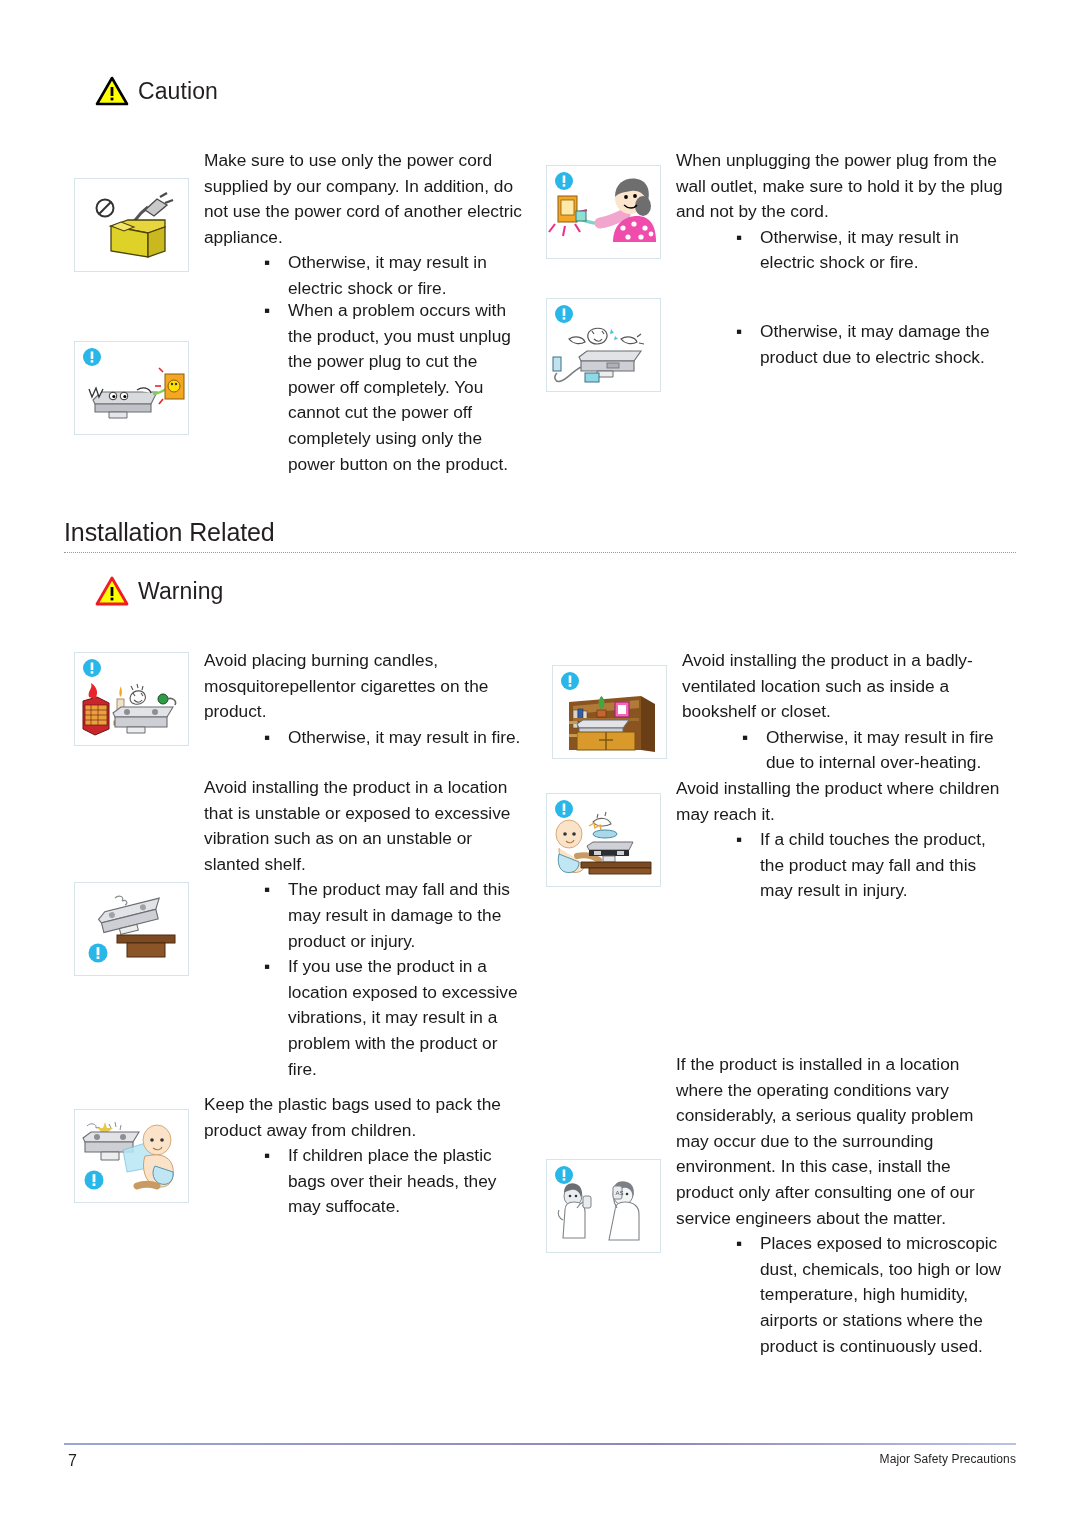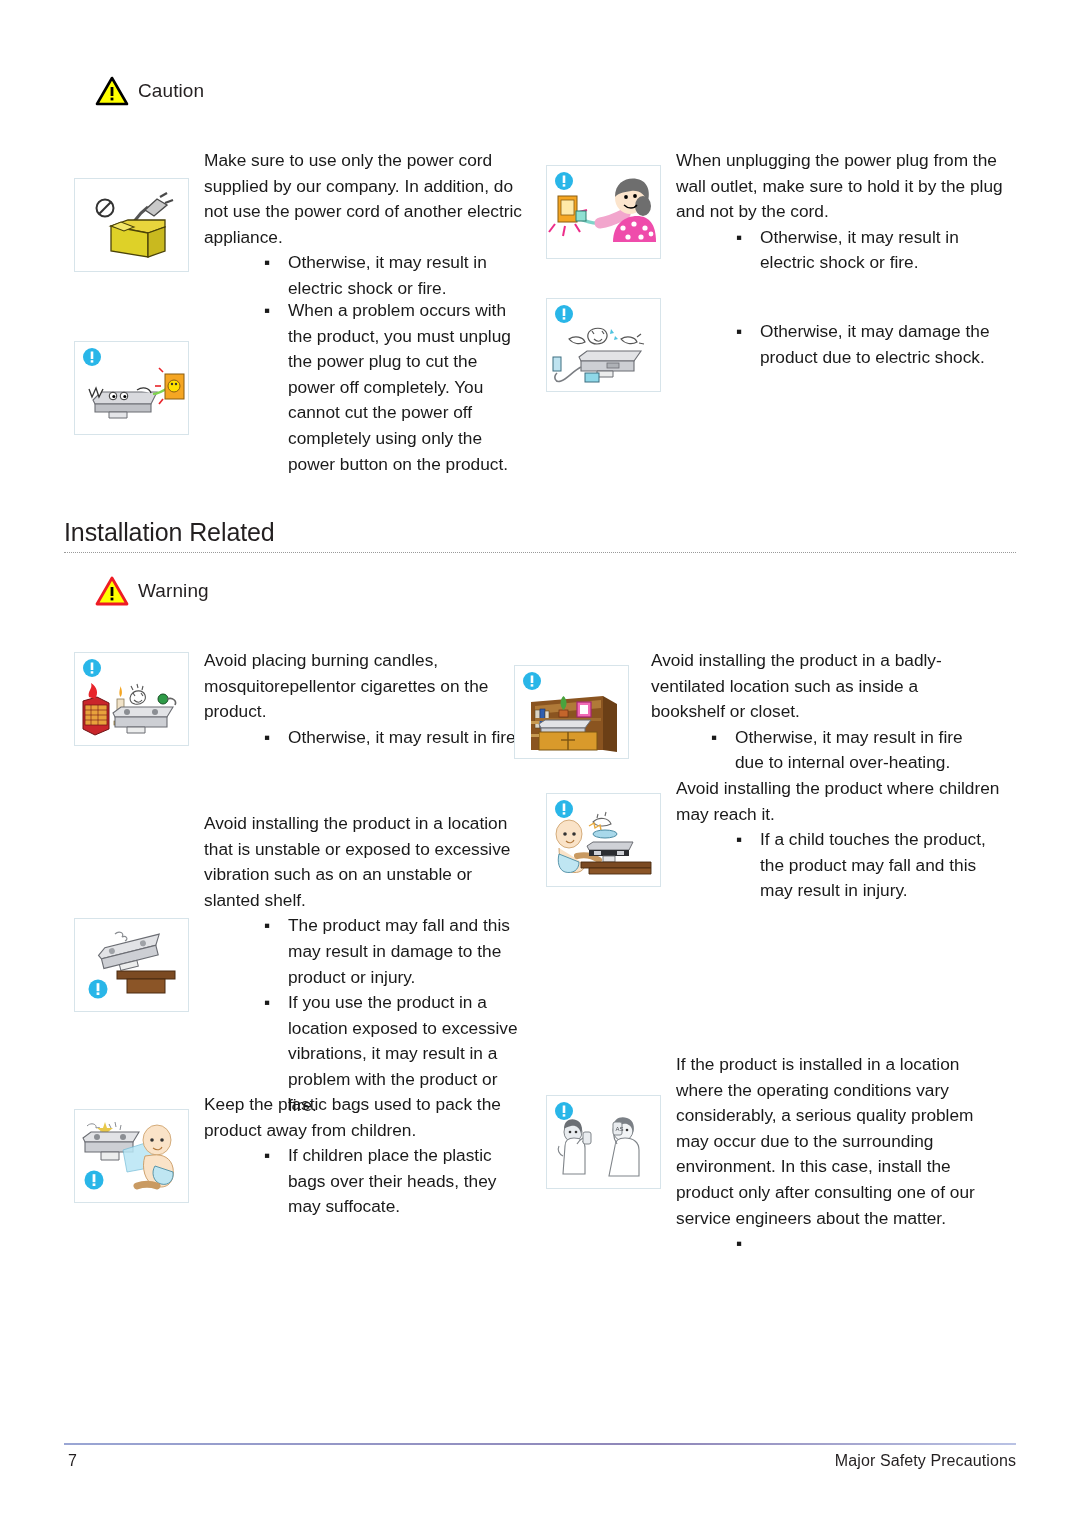--- a/index.html
+++ b/index.html
@@ -36,7 +36,7 @@
     display: block;
   }
   .alert-head .alert-label {
-    font-size: 19px;
+    font-size: 23px;
     letter-spacing: 0.1px;
     color: #231f20;
   }

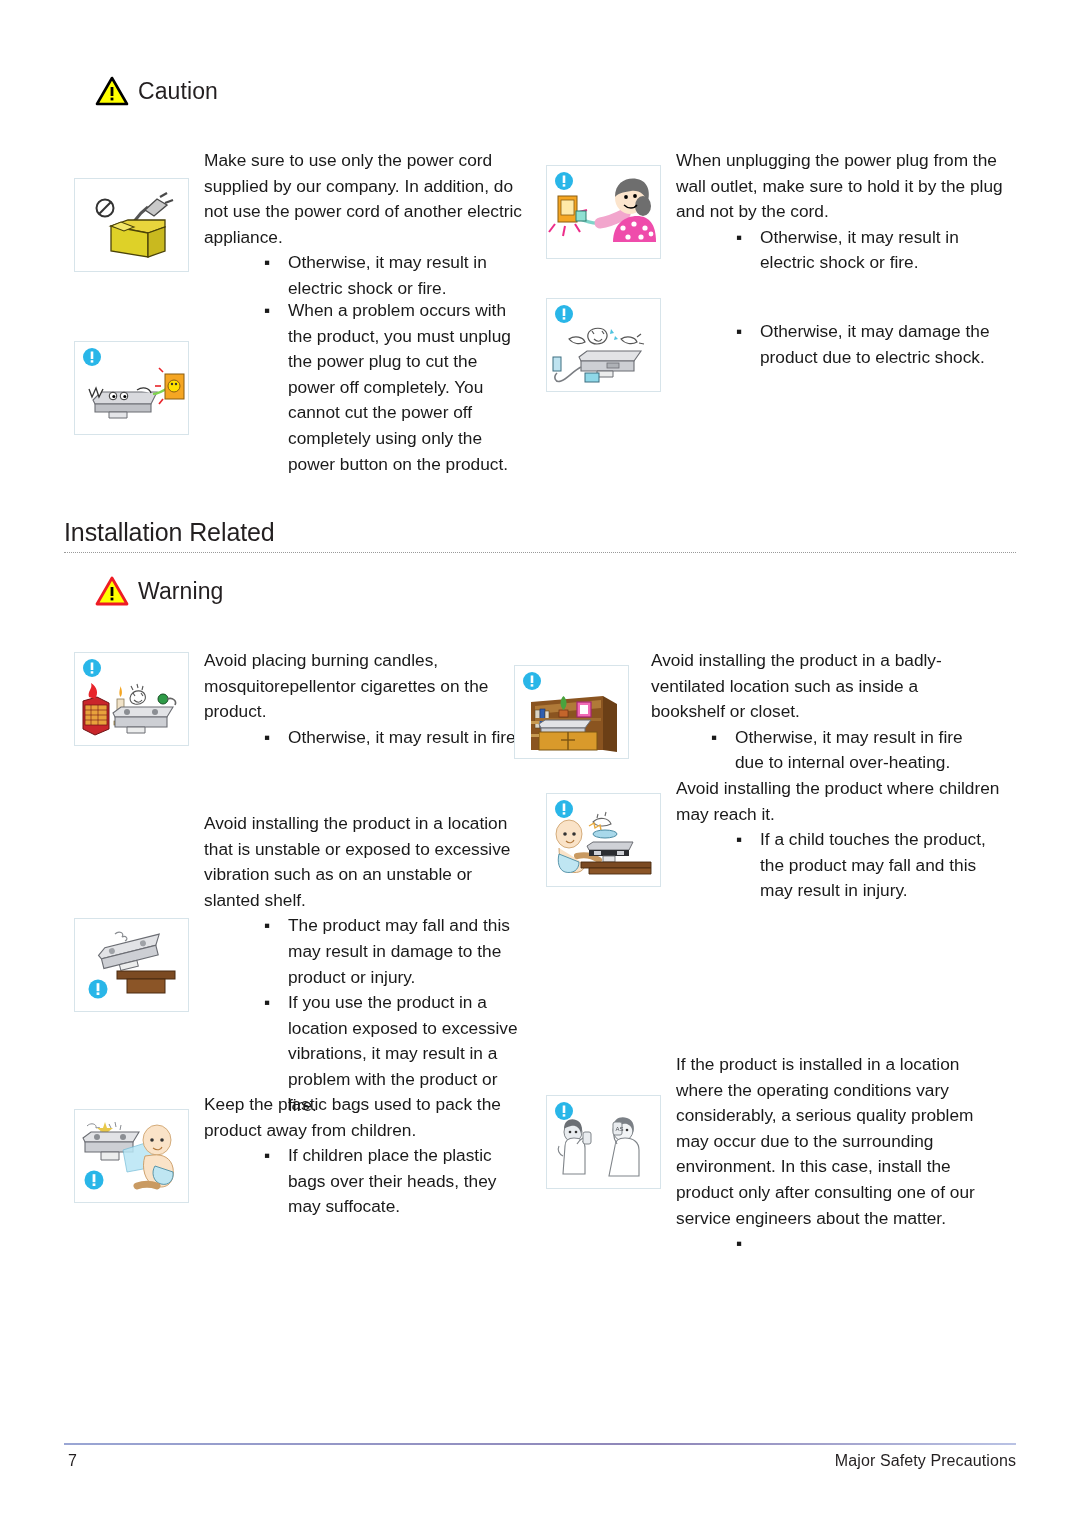--- a/index.html
+++ b/index.html
@@ -370,7 +370,7 @@
     </div>
   </div>
 
-  <div class="item" style="left:514px; top:648px; width:460px;gap:7px;">
+  <div class="item" style="left:552px; top:648px; width:460px;">
     <div class="icon-box">
       <svg width="113" height="92" viewBox="0 0 113 92">
         <circle cx="17" cy="15" r="9" fill="#29b6e8"></circle>

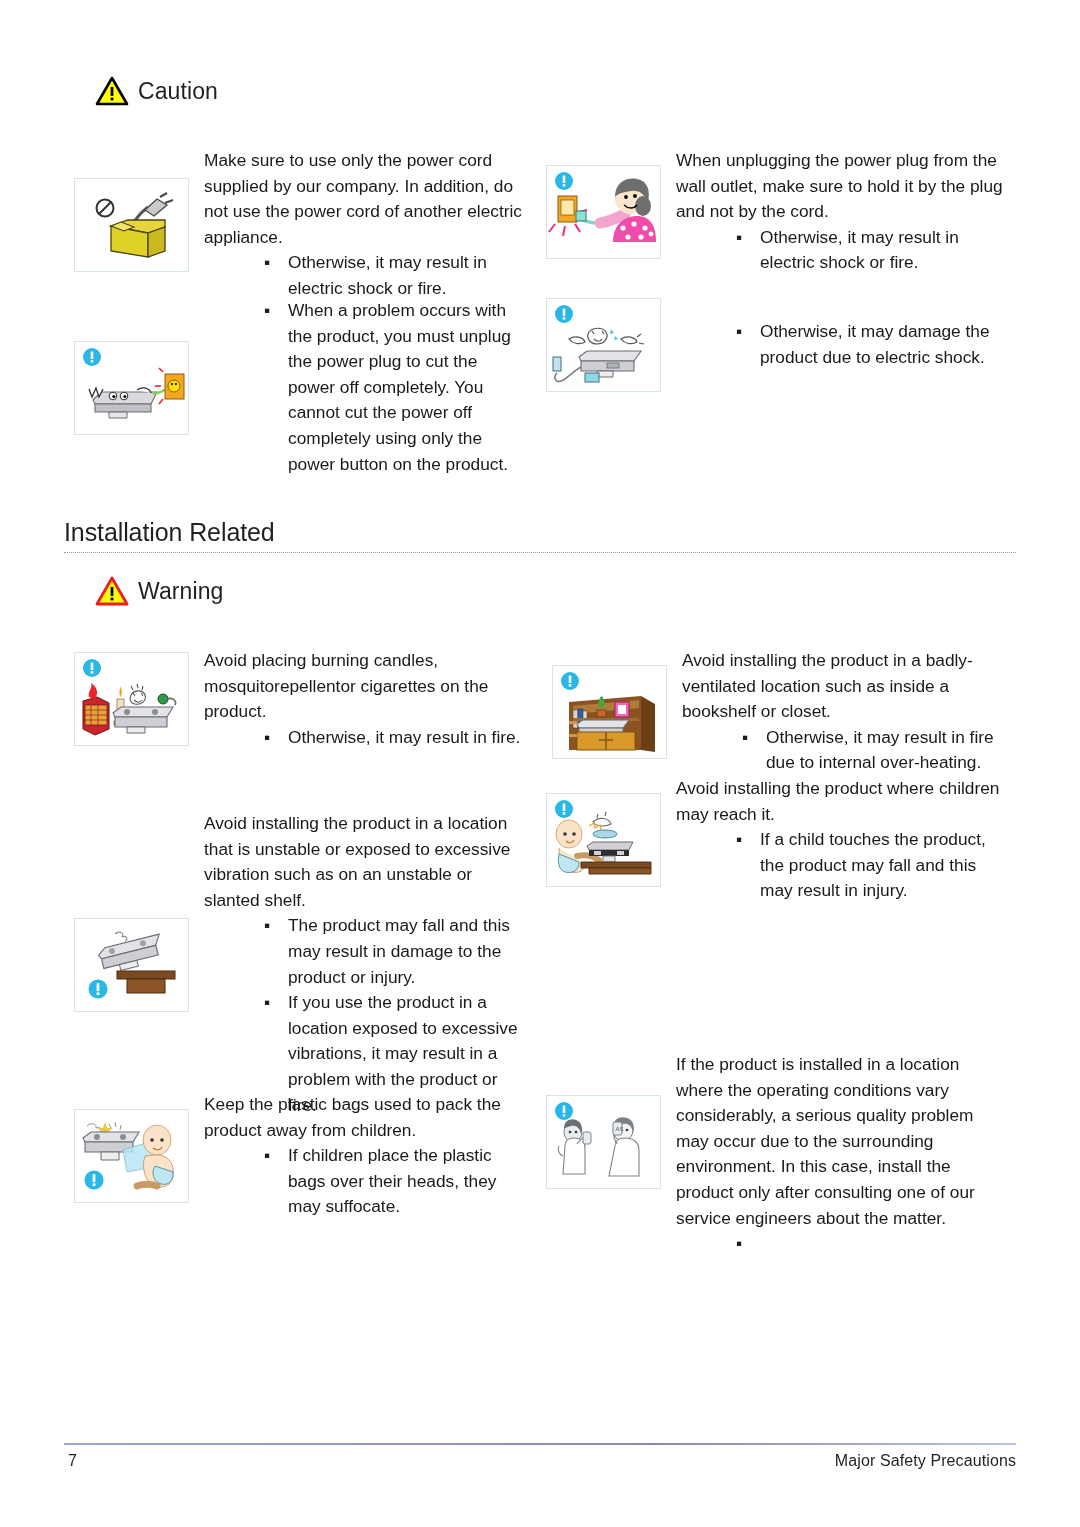--- a/index.html
+++ b/index.html
@@ -415,7 +415,7 @@
     </div>
   </div>
 
-  <div class="item" style="left:74px; top:811px; width:455px;">
+  <div class="item" style="left:74px; top:775px; width:455px;">
     <div class="icon-box">
       <svg width="113" height="92" viewBox="0 0 113 92">
 

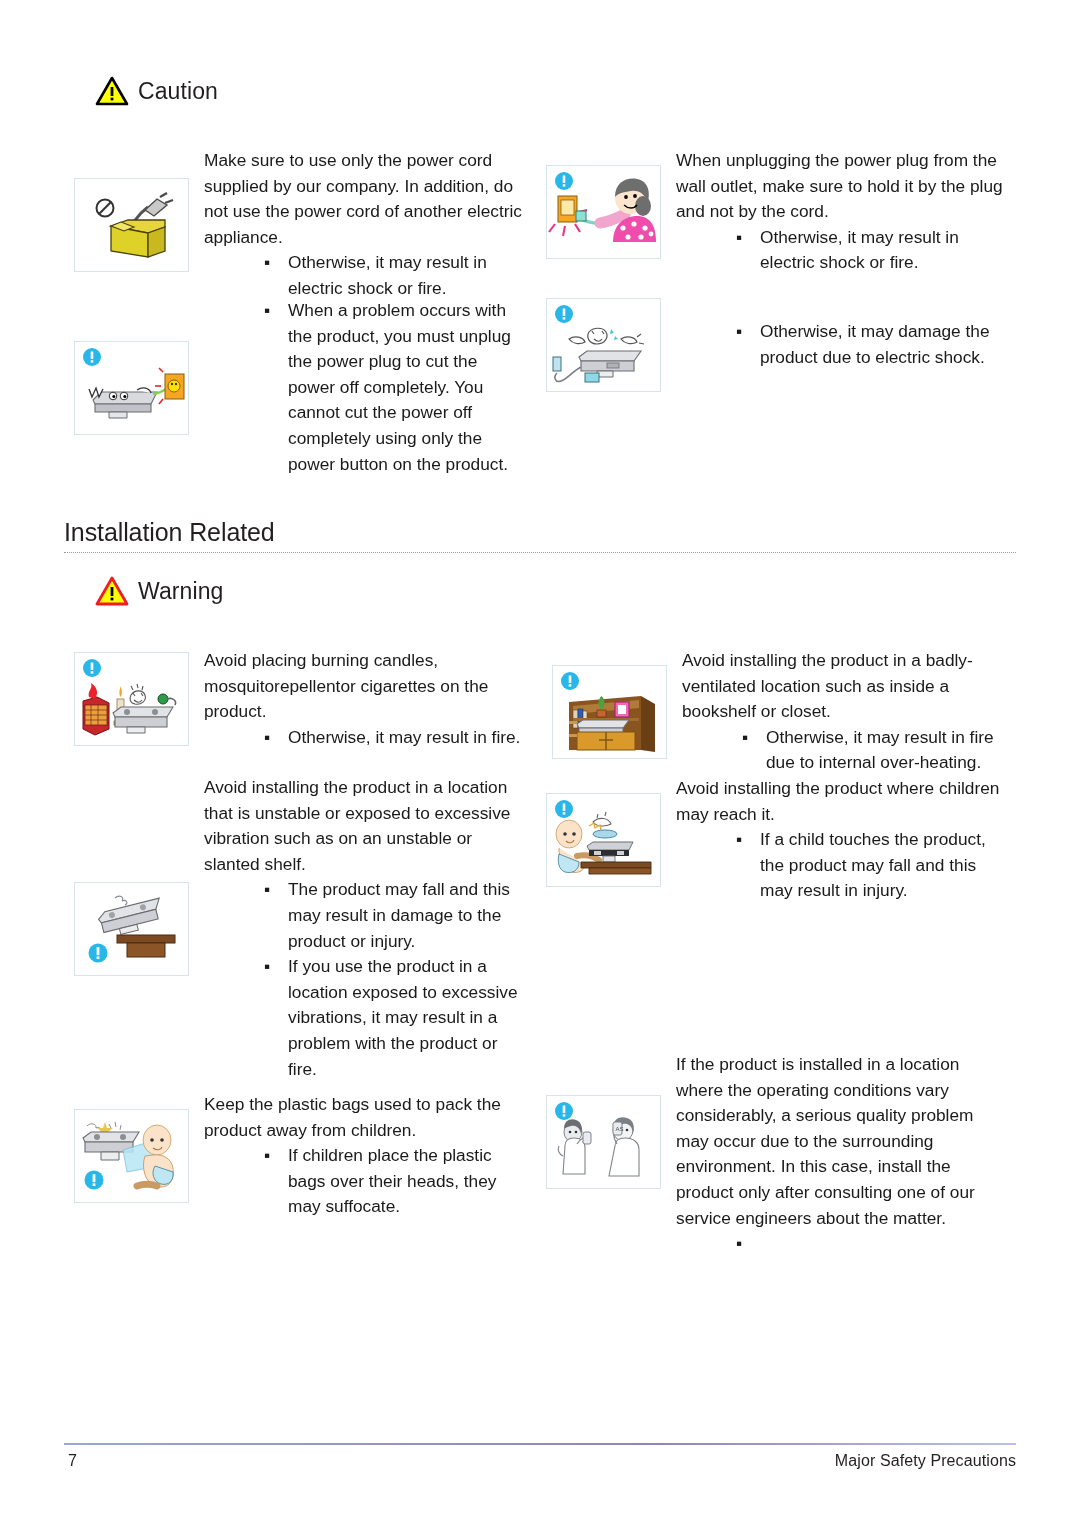--- a/index.html
+++ b/index.html
@@ -573,6 +573,7 @@
       <ul class="bullets">
         <li>
           <span class="bmark" data-bind="bullet_marker">▪</span>
+          <span data-bind="sections.1.items.5.bullets.0">Places exposed to microscopic dust, chemicals, too high or low temperature, high humidity, airports or stations where the product is continuously used.</span>
         </li>
       </ul>
     </div>

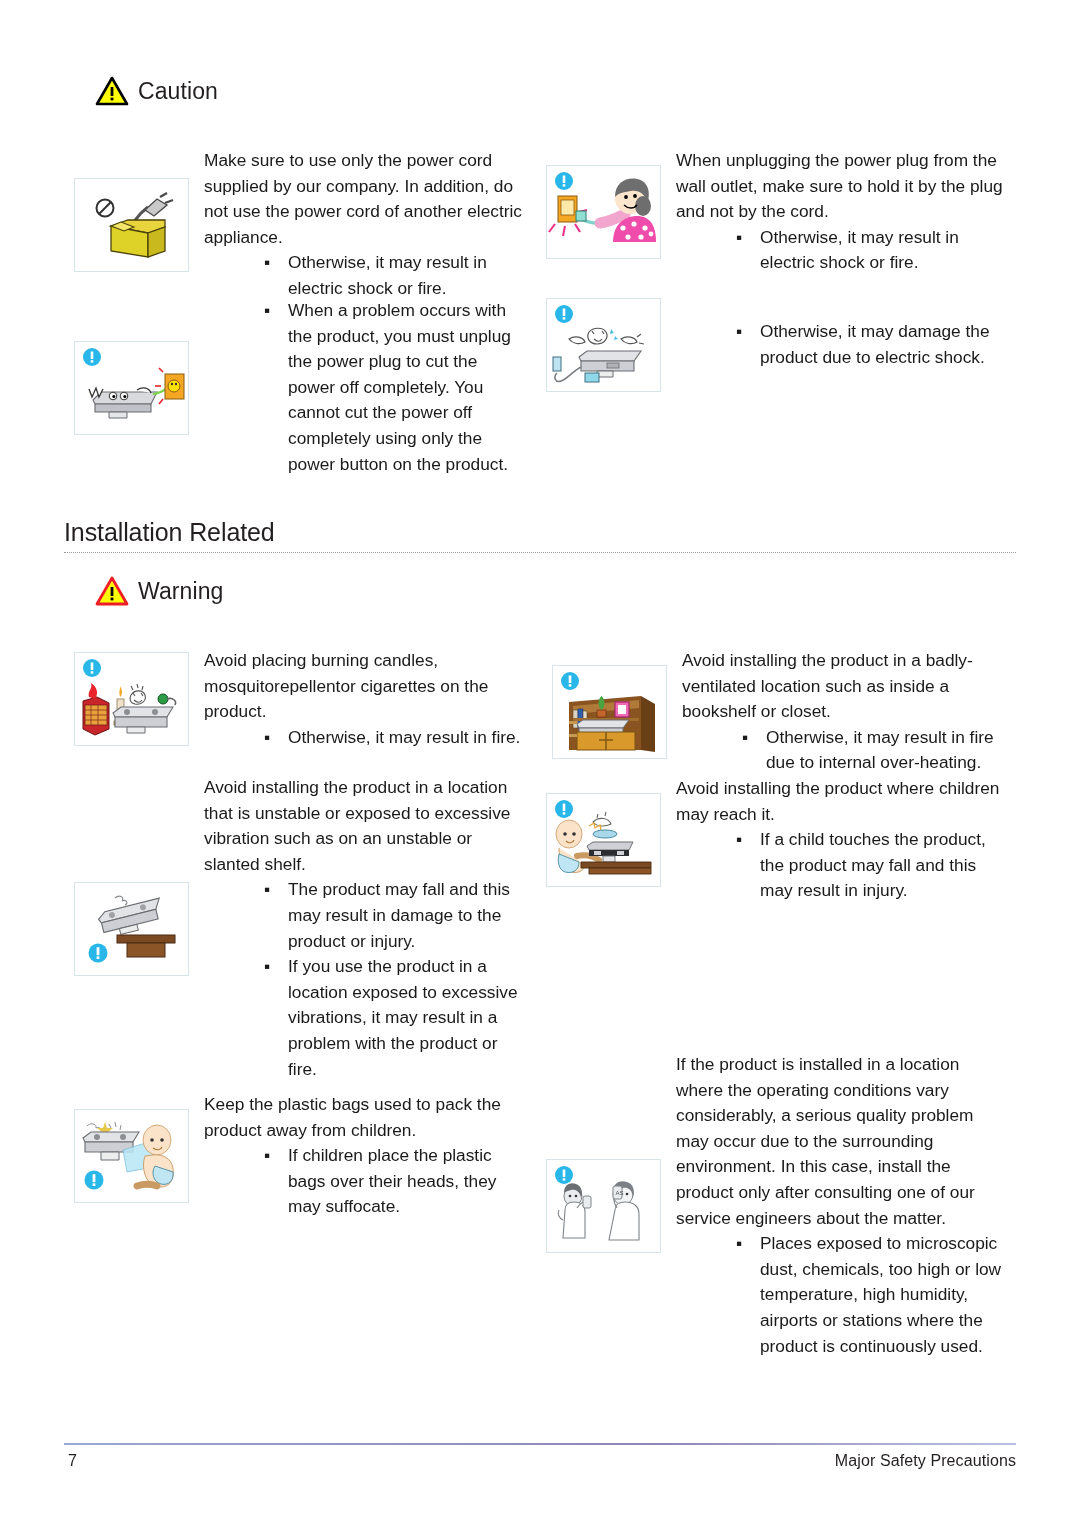--- a/index.html
+++ b/index.html
@@ -119,7 +119,7 @@
     position: absolute;
     right: 64px;
     top: 1452px;
-    font-size: 16px;
+    font-size: 12px;
     color: #231f20;
     letter-spacing: 0.1px;
   }

